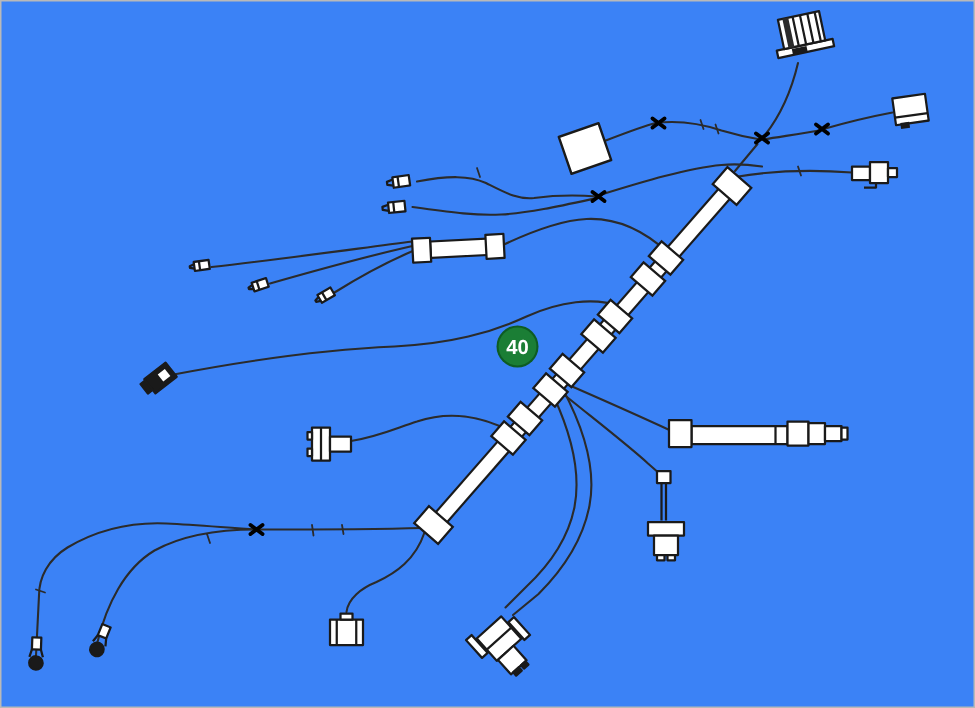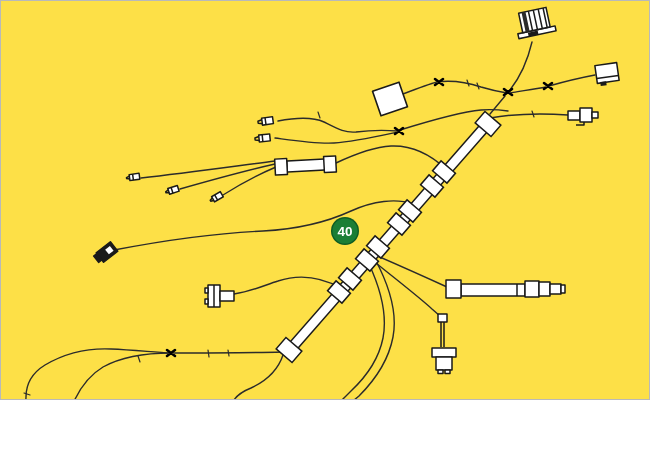--- a/index.html
+++ b/index.html
@@ -4,8 +4,8 @@
 <style>
   html,body{margin:0;padding:0;background:#fff;}
   .stage{
-    position:relative;width:650px;height:400px;box-sizing:border-box;
-    background:#fde047;border:1px solid #b9b9b9;overflow:hidden;
+    position:relative;width:650px;height:472px;box-sizing:border-box;
+    background:#3b82f6;border:1px solid #b9b9b9;overflow:hidden;
     font-family:"Liberation Sans", sans-serif;
   }
   svg{display:block}

